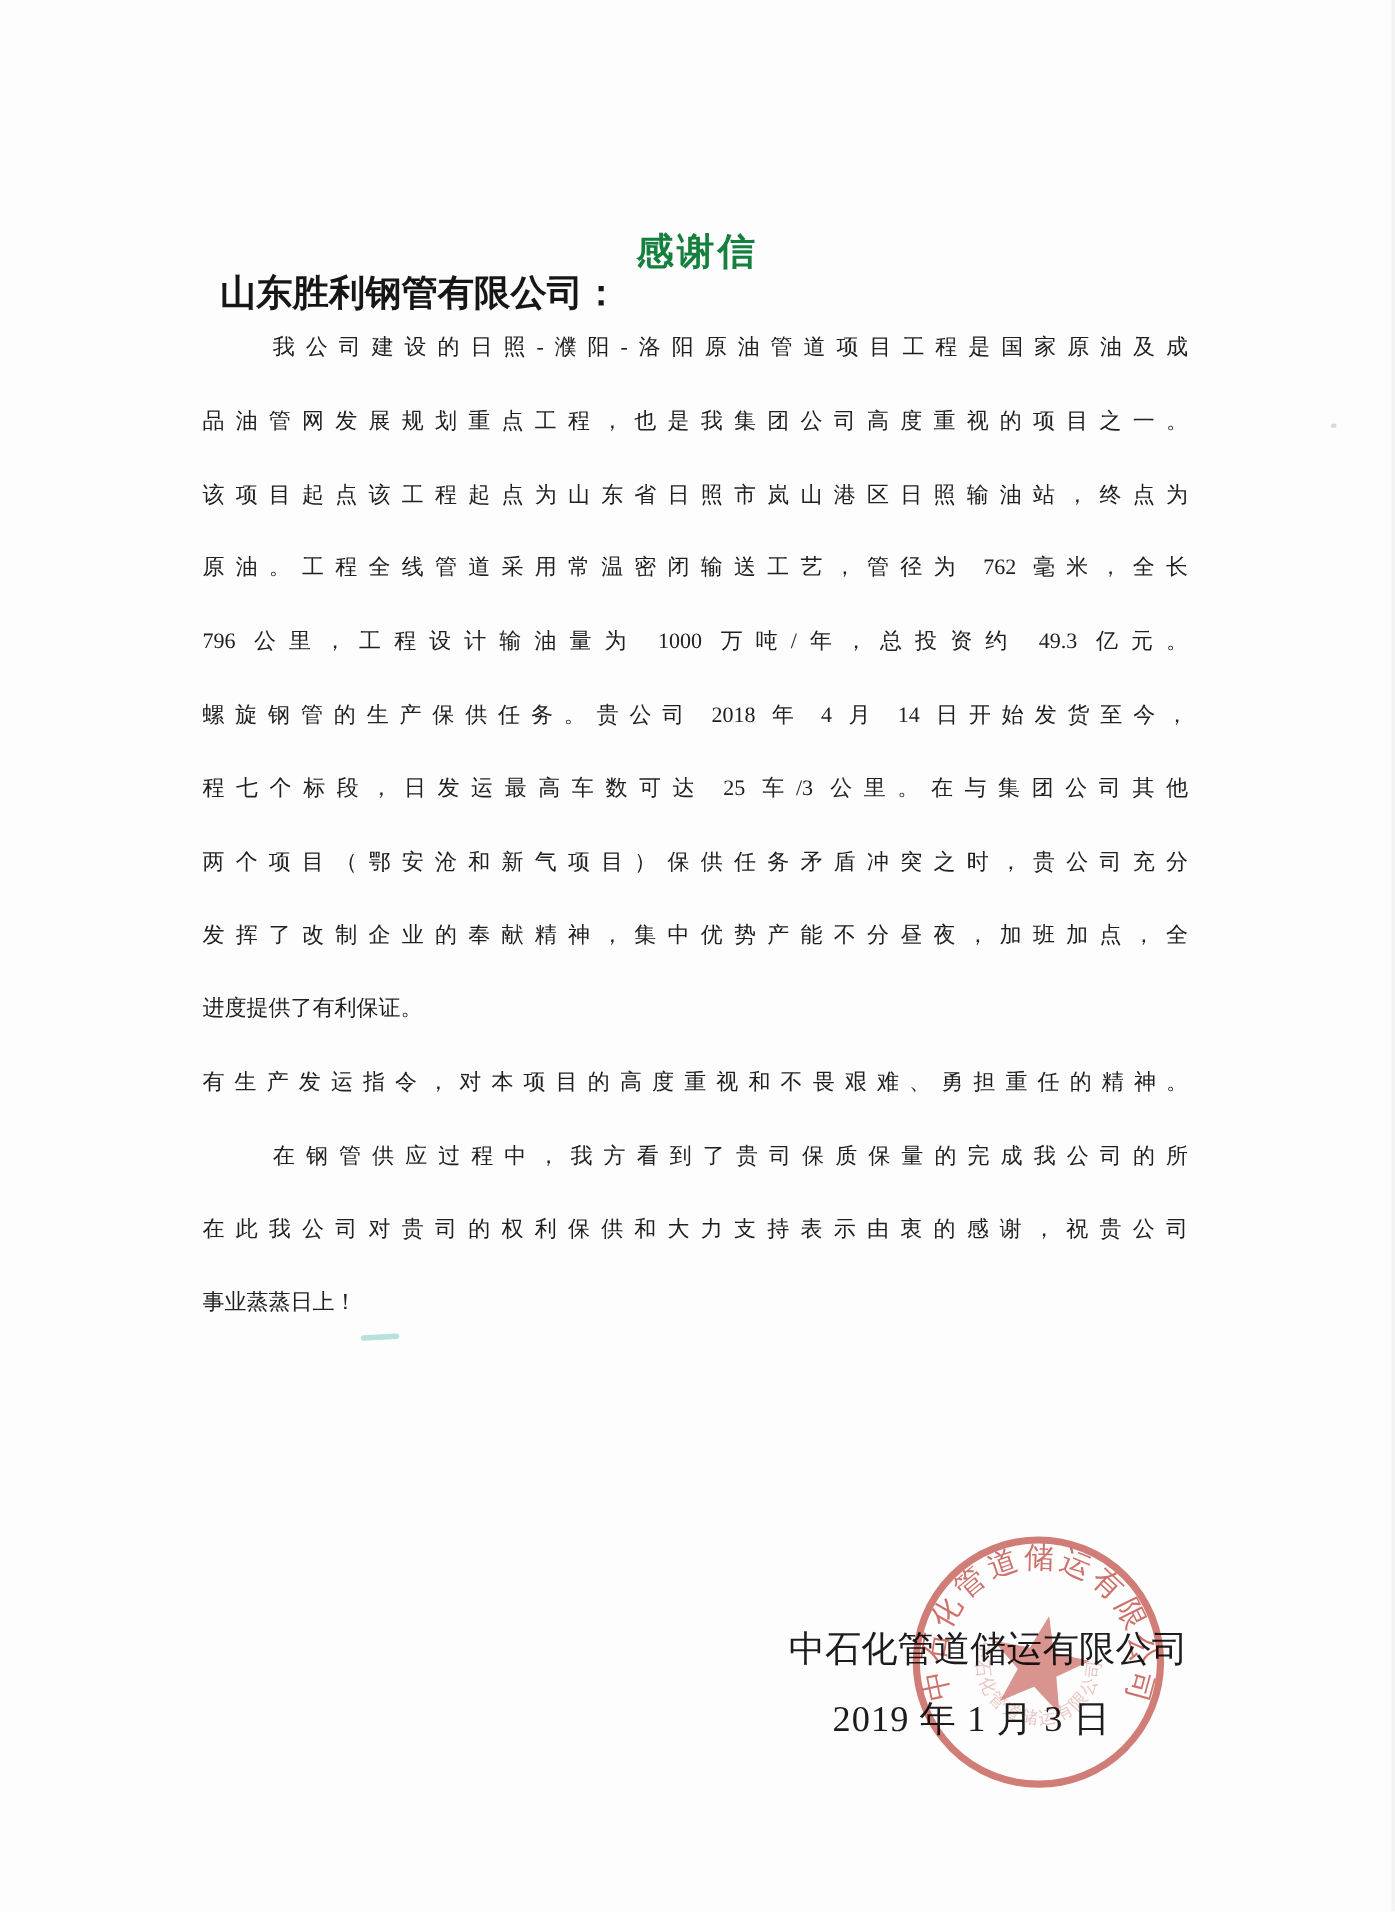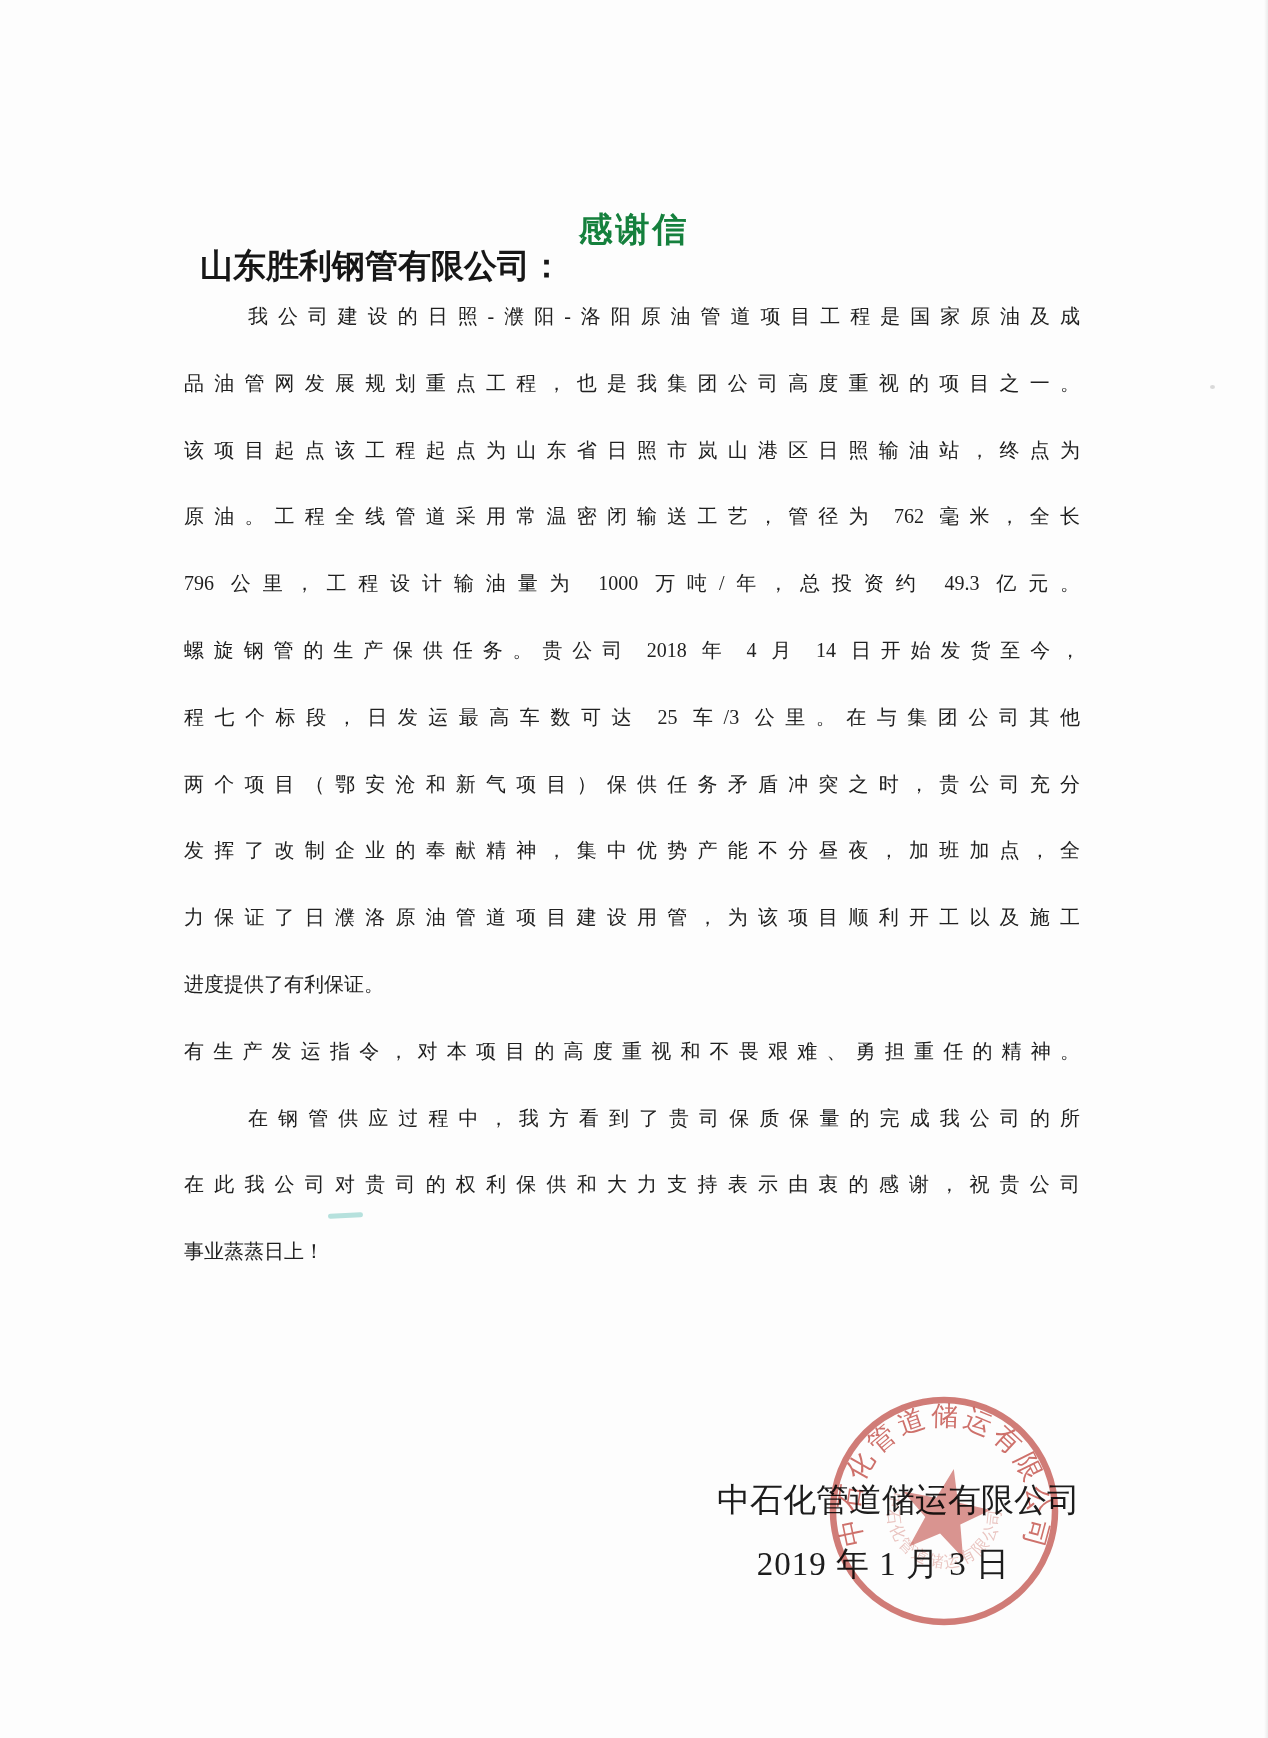--- a/index.html
+++ b/index.html
@@ -95,7 +95,6 @@
     <div class="line justify">程七个标段，日发运最高车数可达 25 车/3 公里。在与集团公司其他</div>
     <div class="line justify">两个项目（鄂安沧和新气项目）保供任务矛盾冲突之时，贵公司充分</div>
     <div class="line justify">发挥了改制企业的奉献精神，集中优势产能不分昼夜，加班加点，全</div>
-    <div class="line justify">力保证了日濮洛原油管道项目建设用管，为该项目顺利开工以及施工</div>
     <div class="line">进度提供了有利保证。</div>
     <div class="line justify">有生产发运指令，对本项目的高度重视和不畏艰难、勇担重任的精神。</div>
     <div class="line indent justify">在钢管供应过程中，我方看到了贵司保质保量的完成我公司的所</div>

